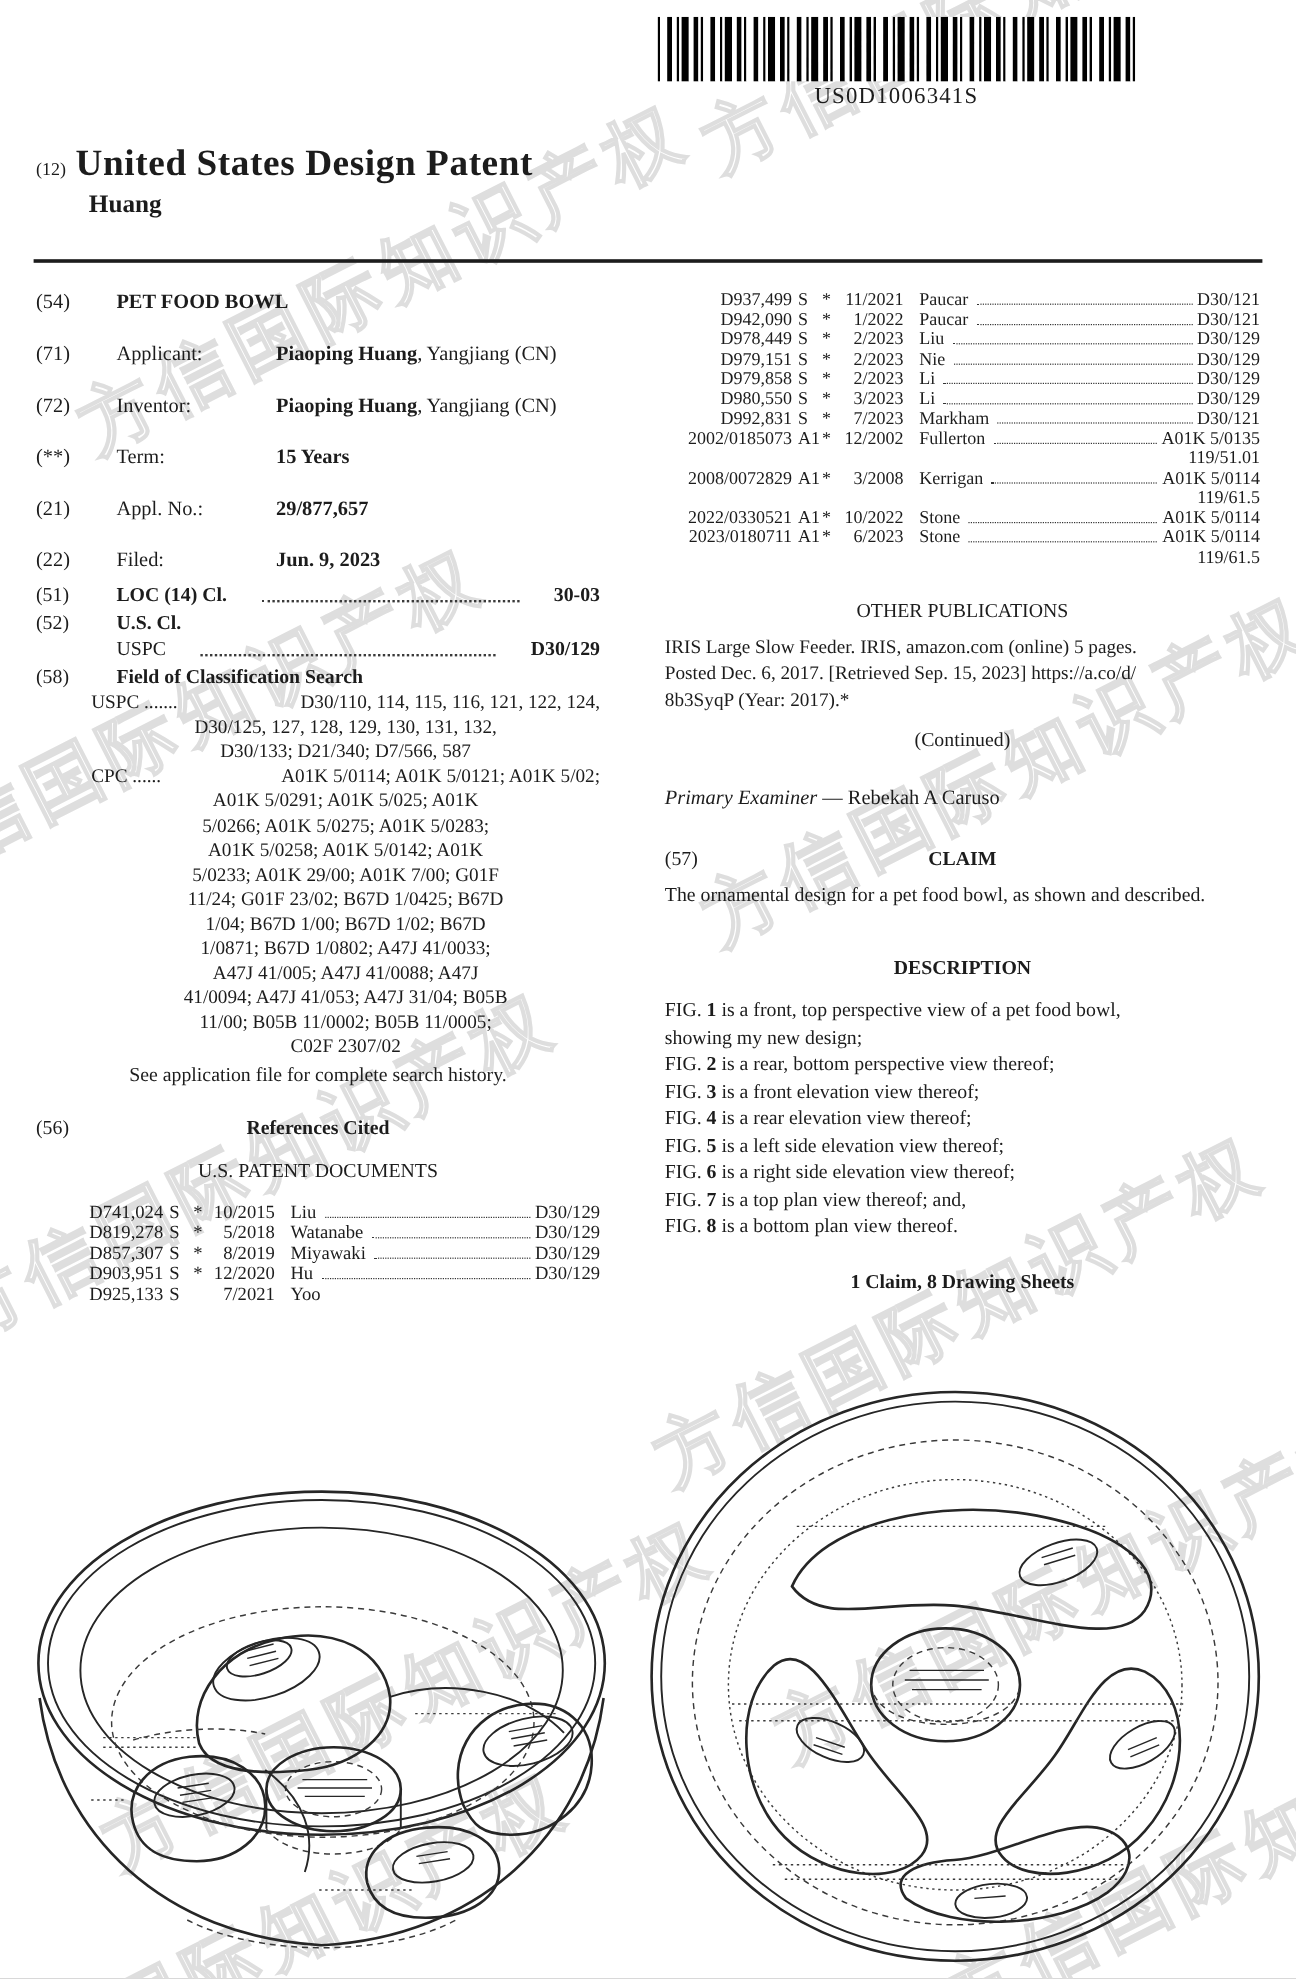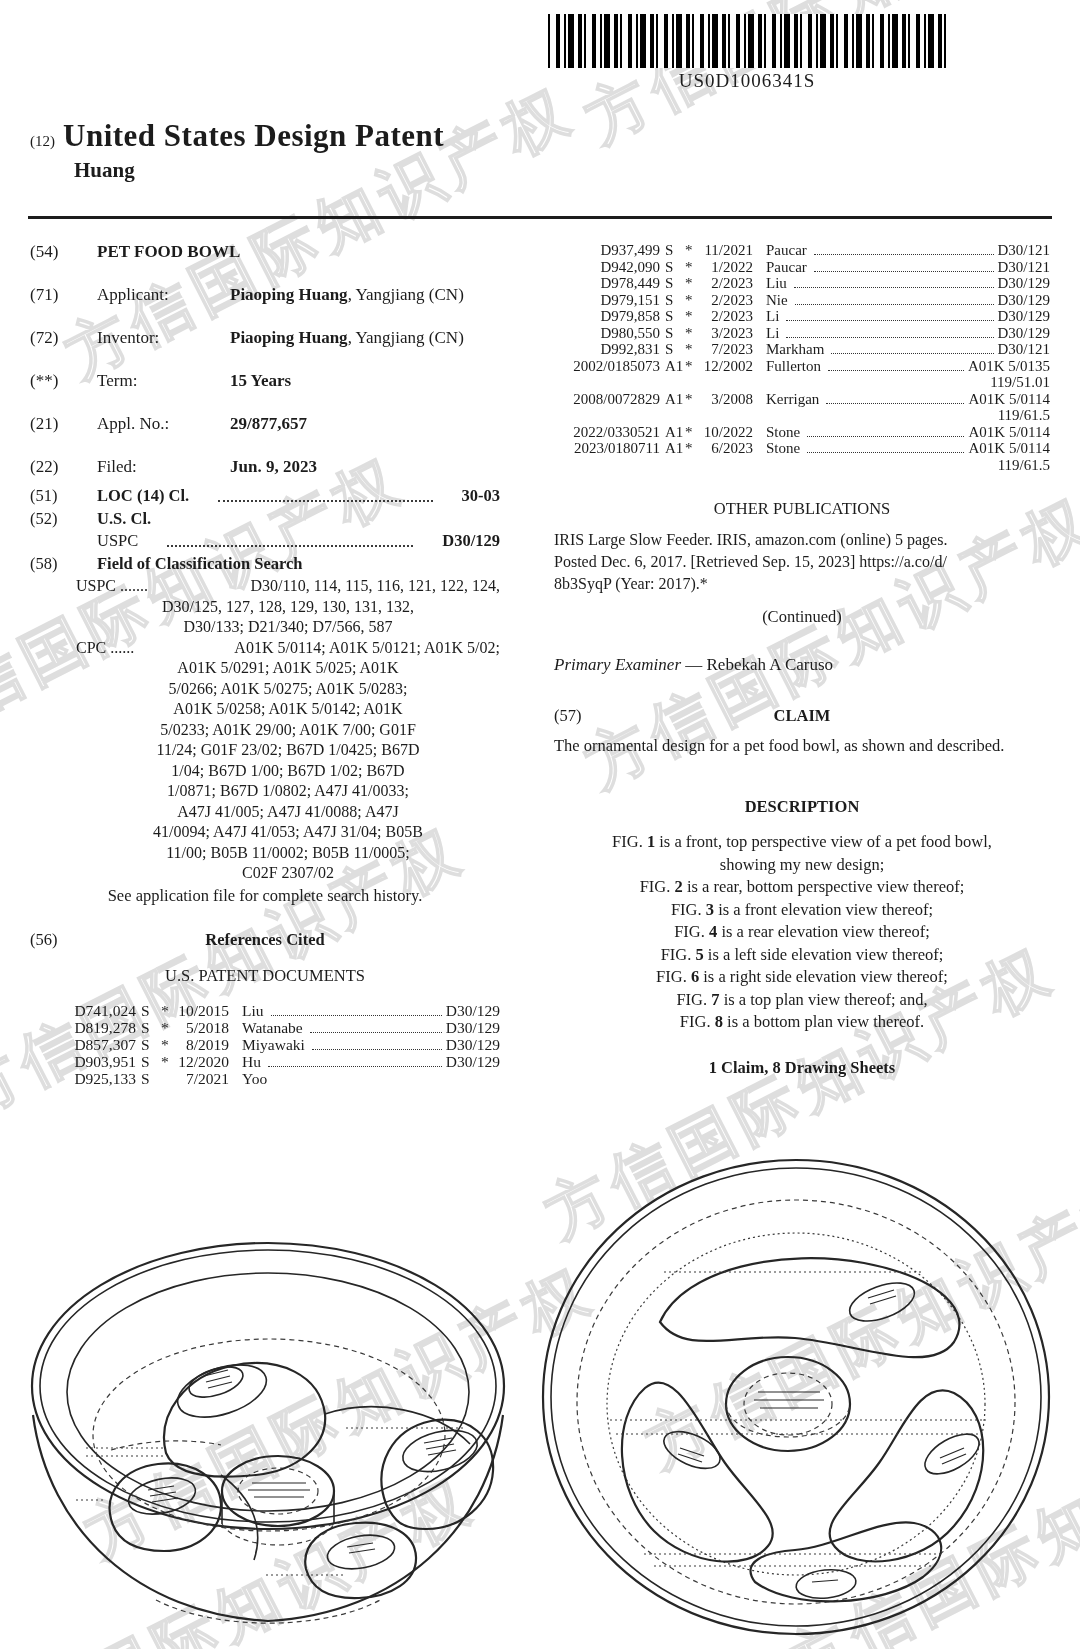--- a/index.html
+++ b/index.html
@@ -61,7 +61,7 @@
   .exam{margin-top:24px;font-size:17px;line-height:27px;}
   .exam i{font-style:italic;}
   .claim-txt{margin-top:8px;font-size:16.5px;line-height:23px;text-align:justify;}
-  .desc-lines{margin-top:14px;font-size:16.5px;line-height:22.5px;text-align:center;}
+  .desc-lines{margin-top:14px;font-size:16.5px;line-height:22.5px;}
   .footer-line{margin-top:24px;}
   
   .fig{position:absolute;}

